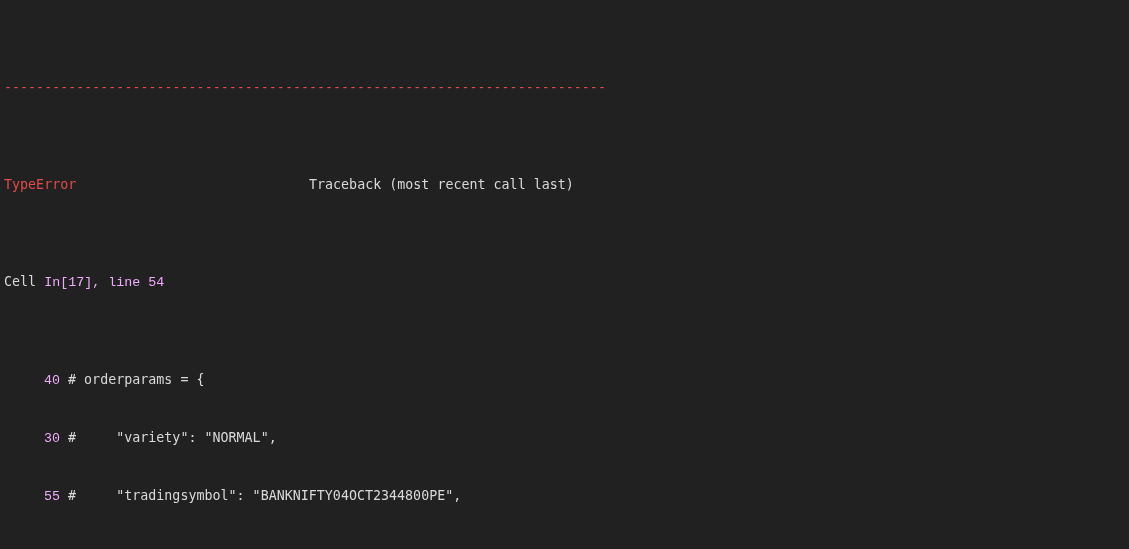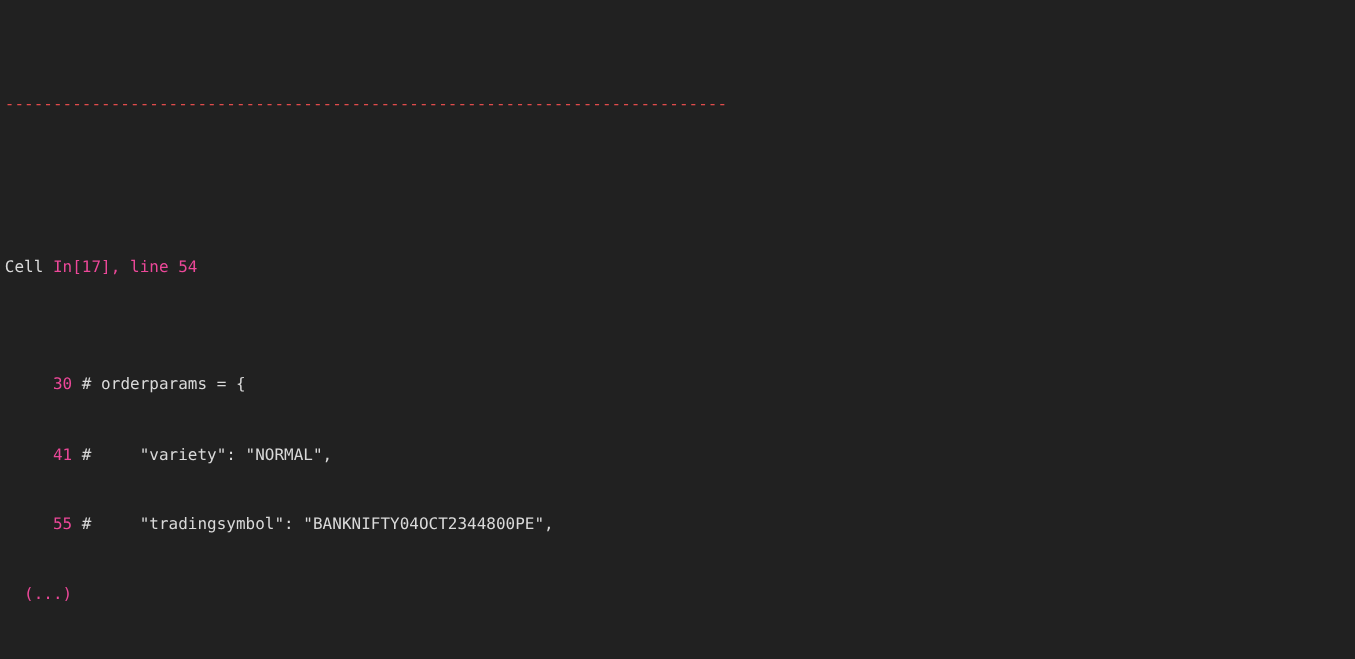--- a/index.html
+++ b/index.html
@@ -45,6 +45,7 @@
   <div class="line"><span class="dash">---------------------------------------------------------------------------</span></div>
 
   
+  <div class="line"><span class="c-red-b">TypeError</span><span>                             </span><span class="c-white">Traceback (most recent call last)</span></div>
 
   
   <div class="line"><span class="c-white">Cell </span><span class="c-green">In[17], line 54</span></div>

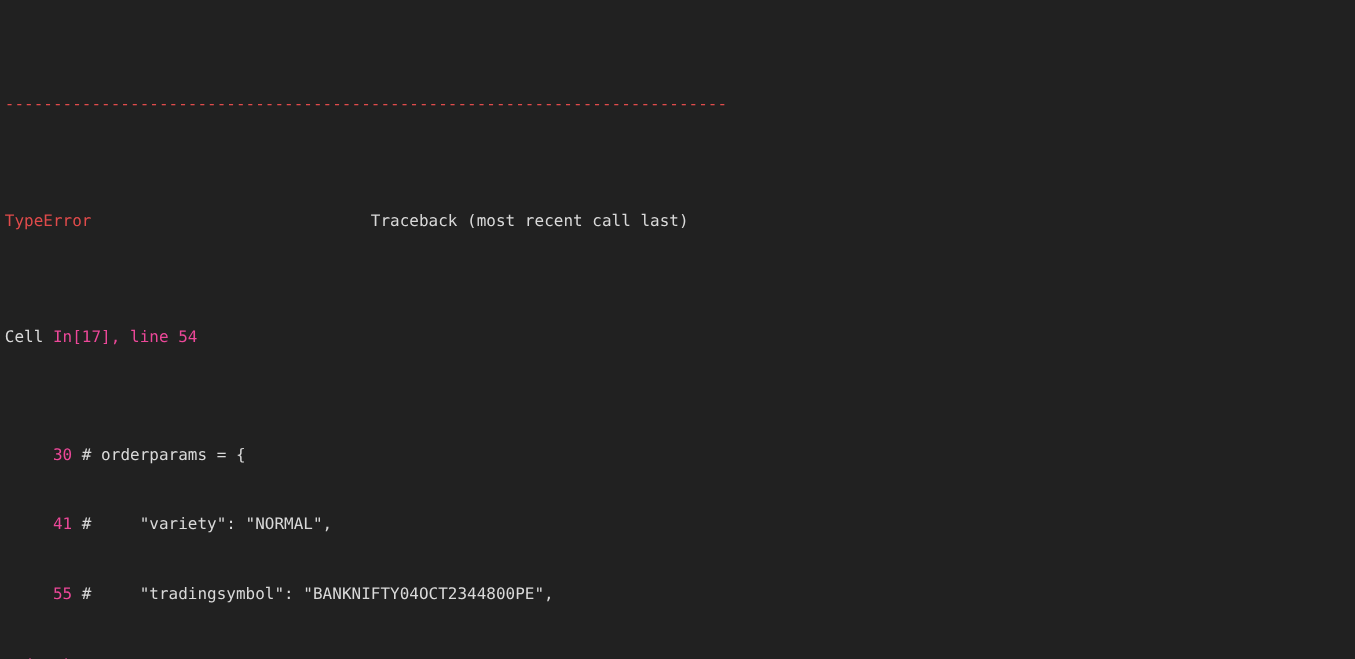--- a/index.html
+++ b/index.html
@@ -27,7 +27,7 @@
     letter-spacing: 0.02px;
   }
   .c-red-b   { color: #e04b4b; }
-  .c-green   { color: #ec4899; }
+  .c-green   { color: #f0abfc; font-family: Liberation Mono, monospace; }
   .c-white   { color: #d9d9d9; }
   .dash {
     color: #e04b4b;

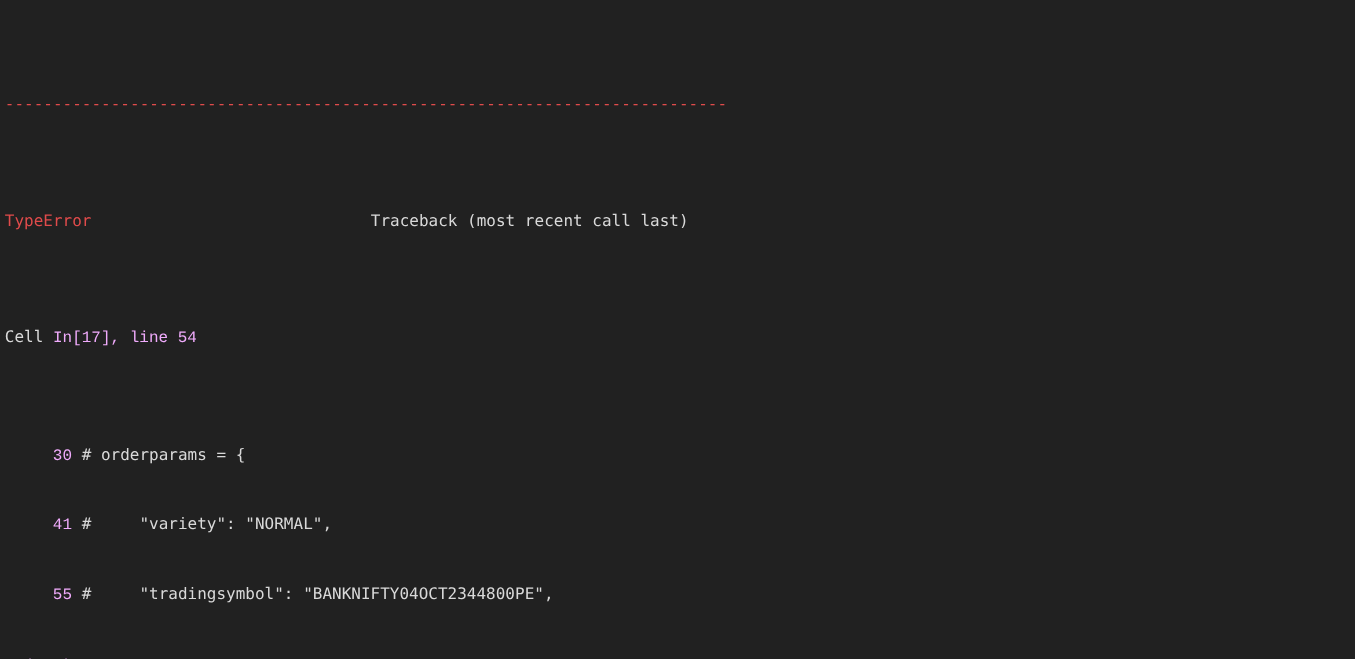--- a/index.html
+++ b/index.html
@@ -51,7 +51,7 @@
   <div class="line"><span class="c-white">Cell </span><span class="c-green">In[17], line 54</span></div>
 
   
-  <div class="line"><span class="c-green">     30</span><span class="c-white"> # orderparams = {</span></div>
+  <div class="line"><span class="c-green">     40</span><span class="c-white"> # orderparams = {</span></div>
   <div class="line"><span class="c-green">     41</span><span class="c-white"> #     "variety": "NORMAL",</span></div>
   <div class="line"><span class="c-green">     55</span><span class="c-white"> #     "tradingsymbol": "BANKNIFTY04OCT2344800PE",</span></div>
   <div class="line"><span class="c-green">  (...)</span></div>

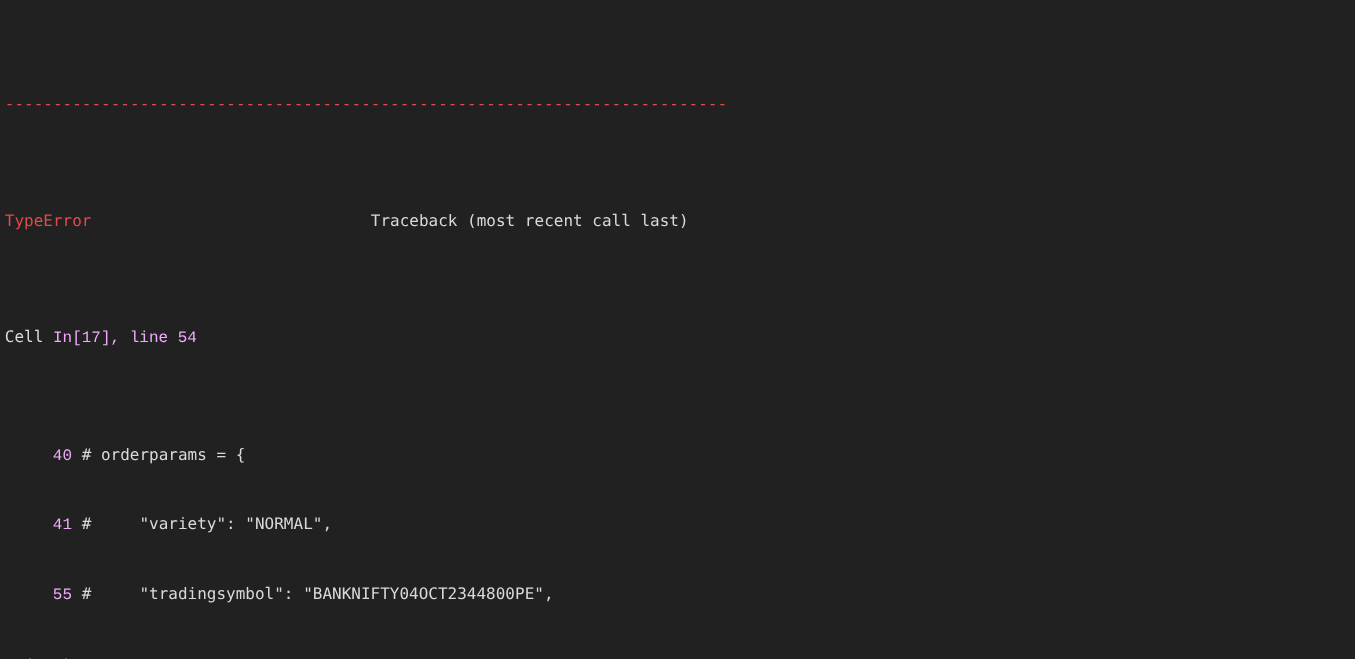--- a/index.html
+++ b/index.html
@@ -52,7 +52,7 @@
 
   
   <div class="line"><span class="c-green">     40</span><span class="c-white"> # orderparams = {</span></div>
-  <div class="line"><span class="c-green">     41</span><span class="c-white"> #     "variety": "NORMAL",</span></div>
+  <div class="line"><span class="c-green">     30</span><span class="c-white"> #     "variety": "NORMAL",</span></div>
   <div class="line"><span class="c-green">     55</span><span class="c-white"> #     "tradingsymbol": "BANKNIFTY04OCT2344800PE",</span></div>
   <div class="line"><span class="c-green">  (...)</span></div>
   

